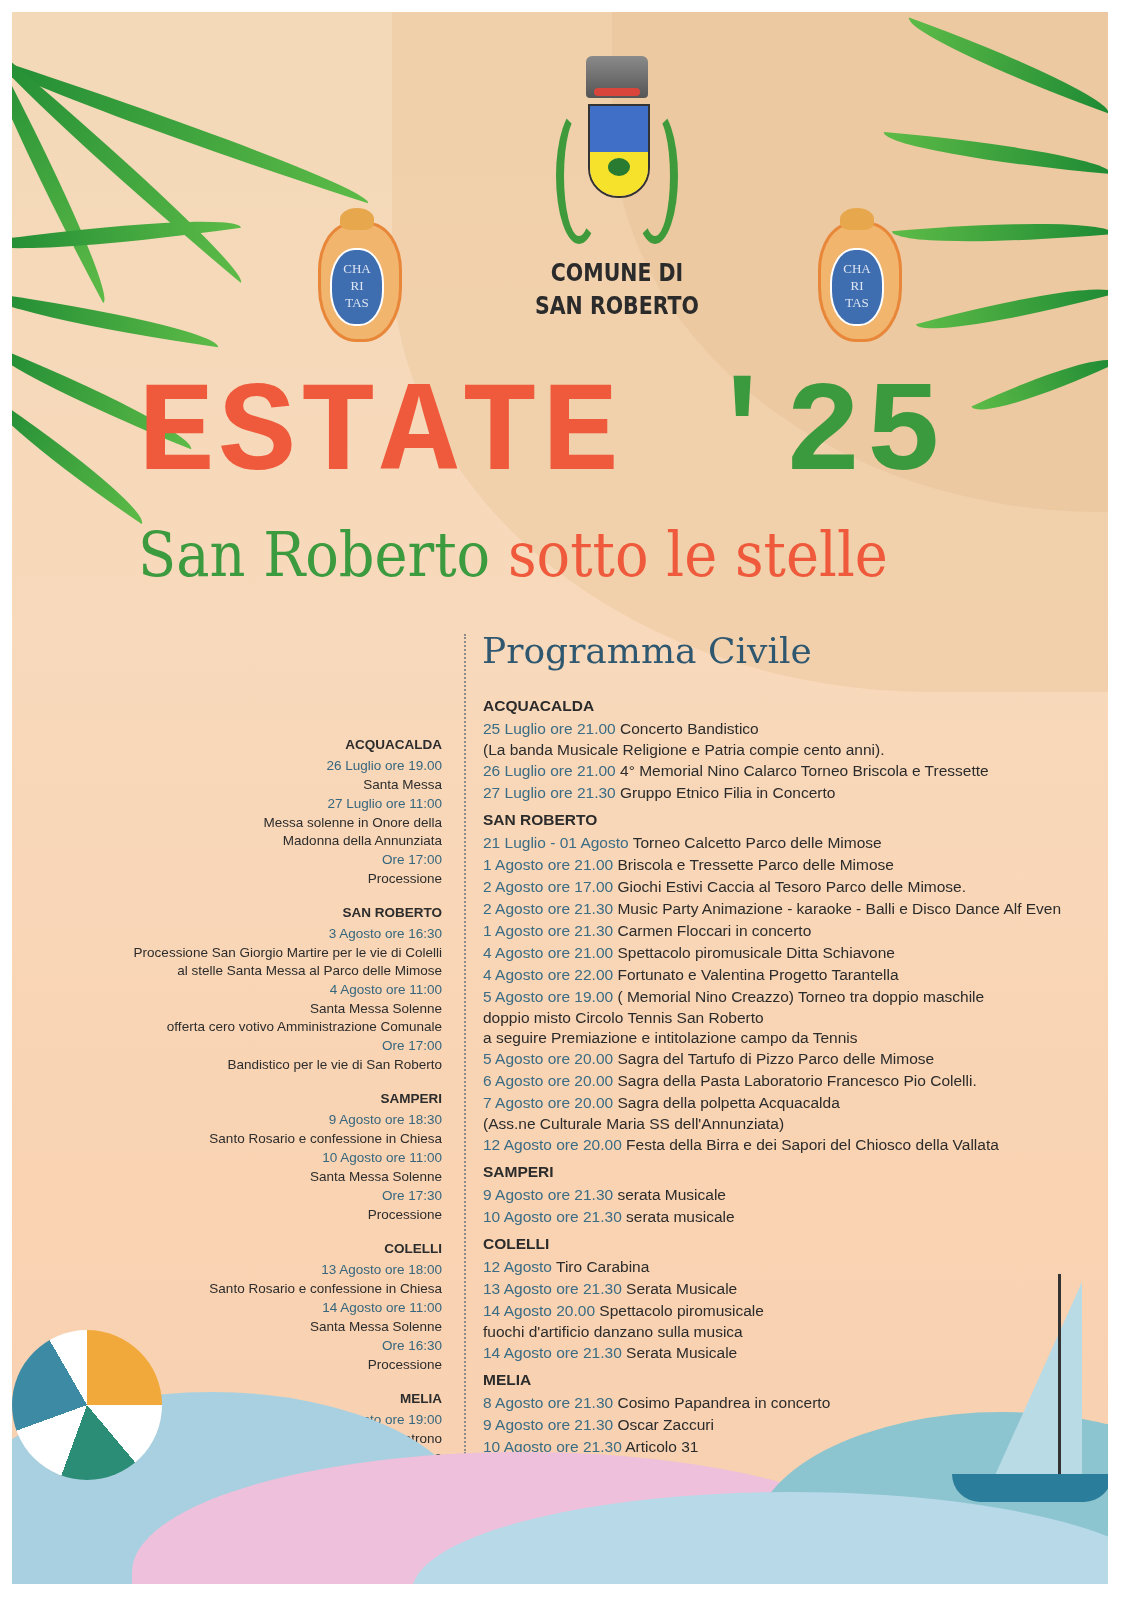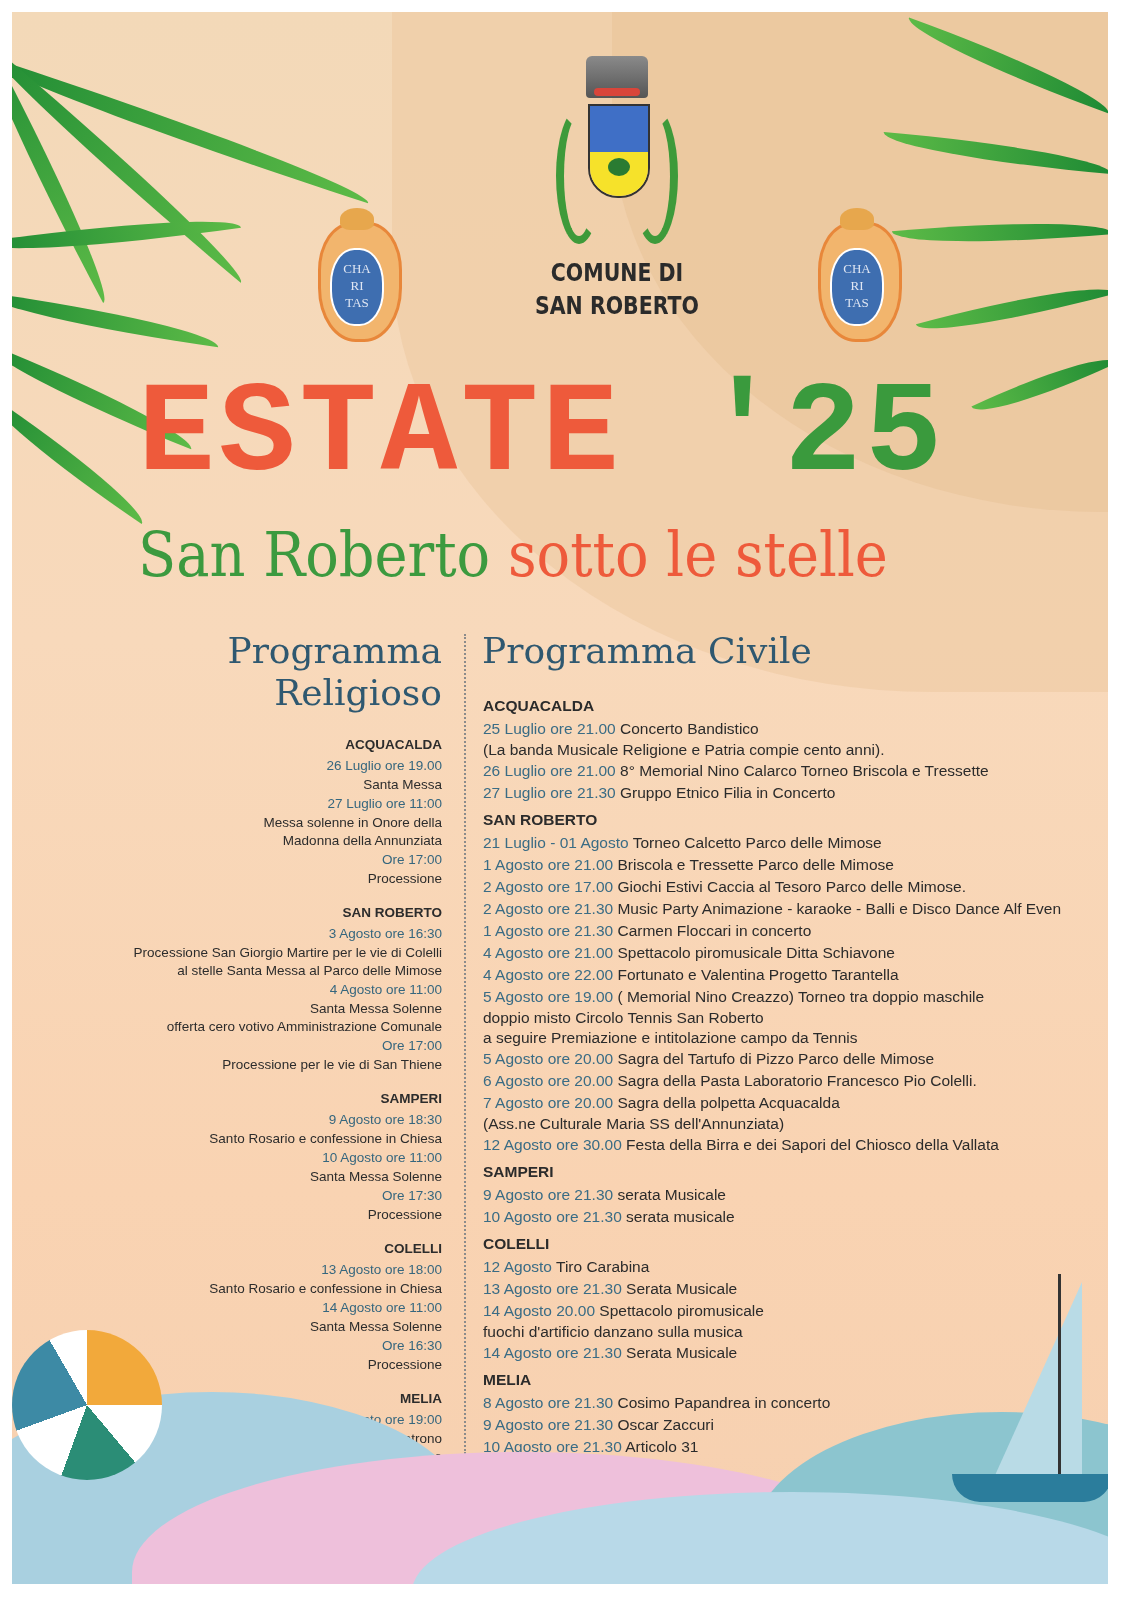--- a/index.html
+++ b/index.html
@@ -145,10 +145,6 @@
     <span class="green">San Roberto </span><span class="red">sotto le stelle</span>
   </div>
 
-  <div class="col-head left-head">
-    <div>Programma</div>
-    <div>Religioso</div>
-  </div>
   <div class="divider"></div>
   <div class="col-head right-head">Programma Civile</div>
 

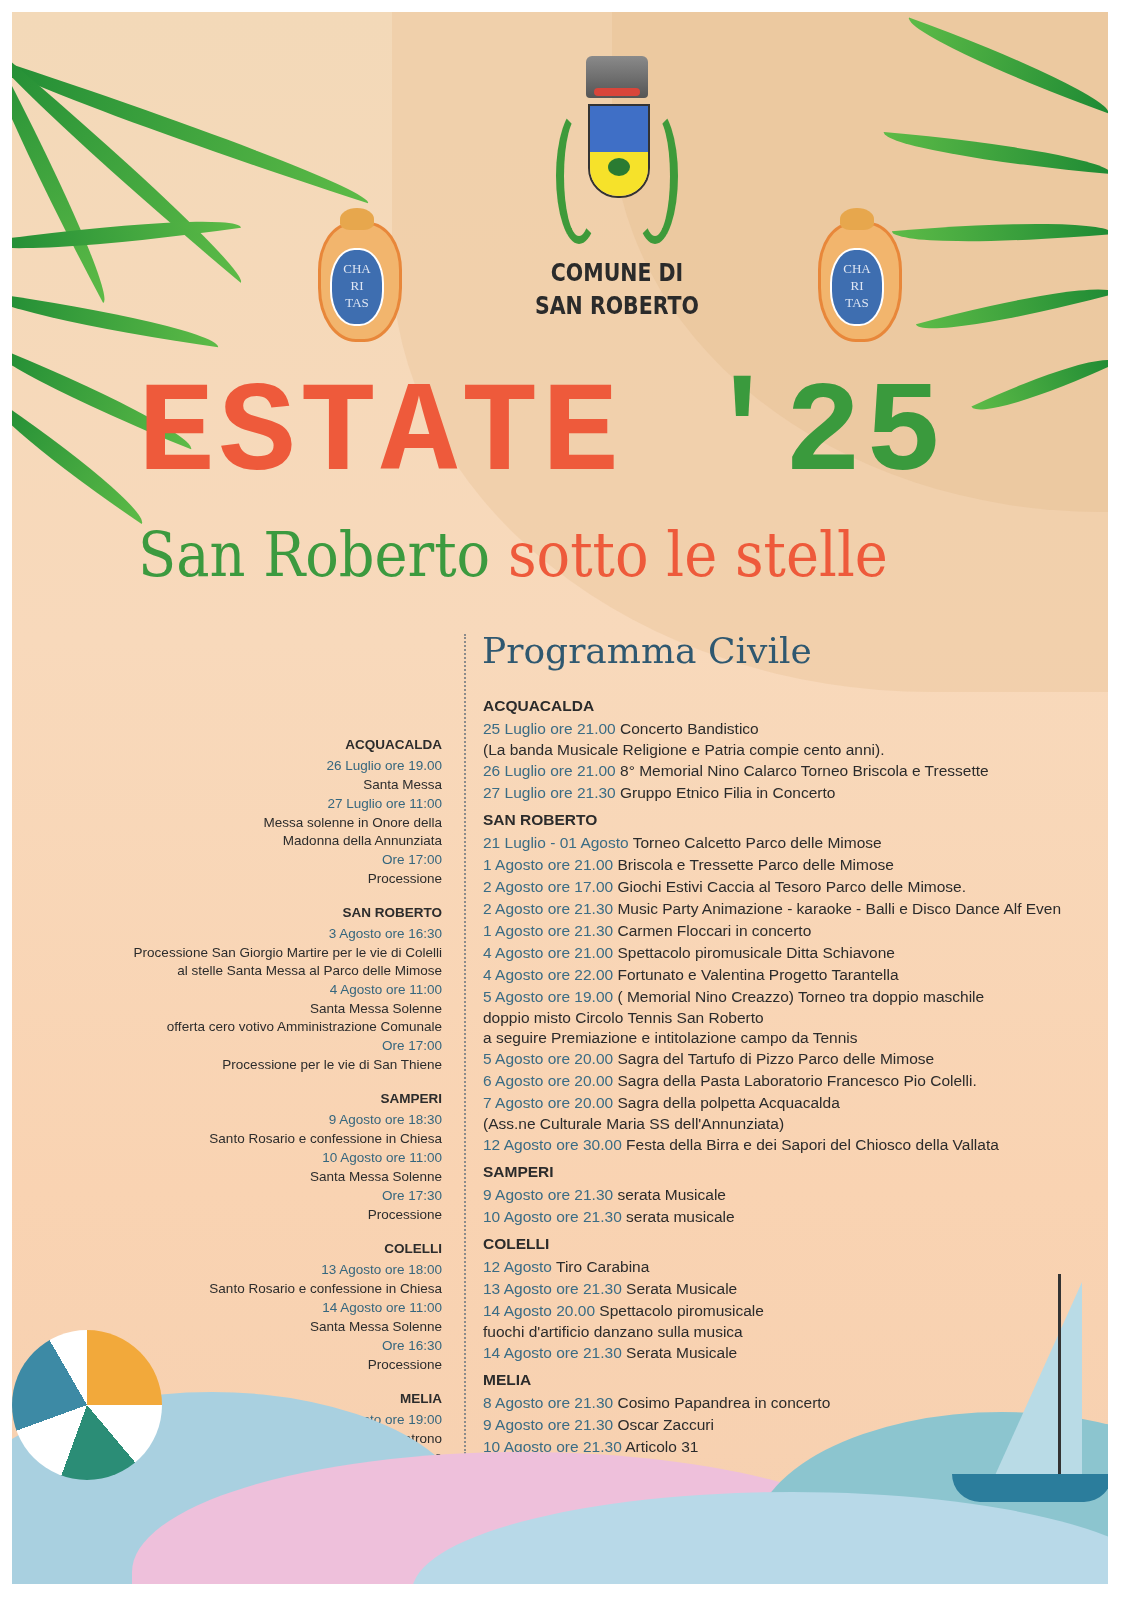--- a/index.html
+++ b/index.html
@@ -190,7 +190,7 @@
       <div class="loc">ACQUACALDA</div>
       <div class="row"><span class="date">25 Luglio ore 21.00 </span><span class="b">Concerto Bandistico</span><span class=""></span></div>
       <div class="note">(La banda Musicale Religione e Patria compie cento anni).</div>
-      <div class="row"><span class="date">26 Luglio ore 21.00 </span><span class="b">8° Memorial Nino Calarco</span><span class=""> Torneo Briscola e Tressette</span></div>
+      <div class="row"><span class="date">26 Luglio ore 21.00 </span><span class="b">4° Memorial Nino Calarco</span><span class=""> Torneo Briscola e Tressette</span></div>
       <div class="row"><span class="date">27 Luglio ore 21.30 </span><span class="b">Gruppo Etnico Filia</span><span class=""> in Concerto</span></div>
       <div class="loc">SAN ROBERTO</div>
       <div class="row"><span class="date">21 Luglio - 01 Agosto </span><span class="b">Torneo Calcetto</span><span class=""> Parco delle Mimose</span></div>

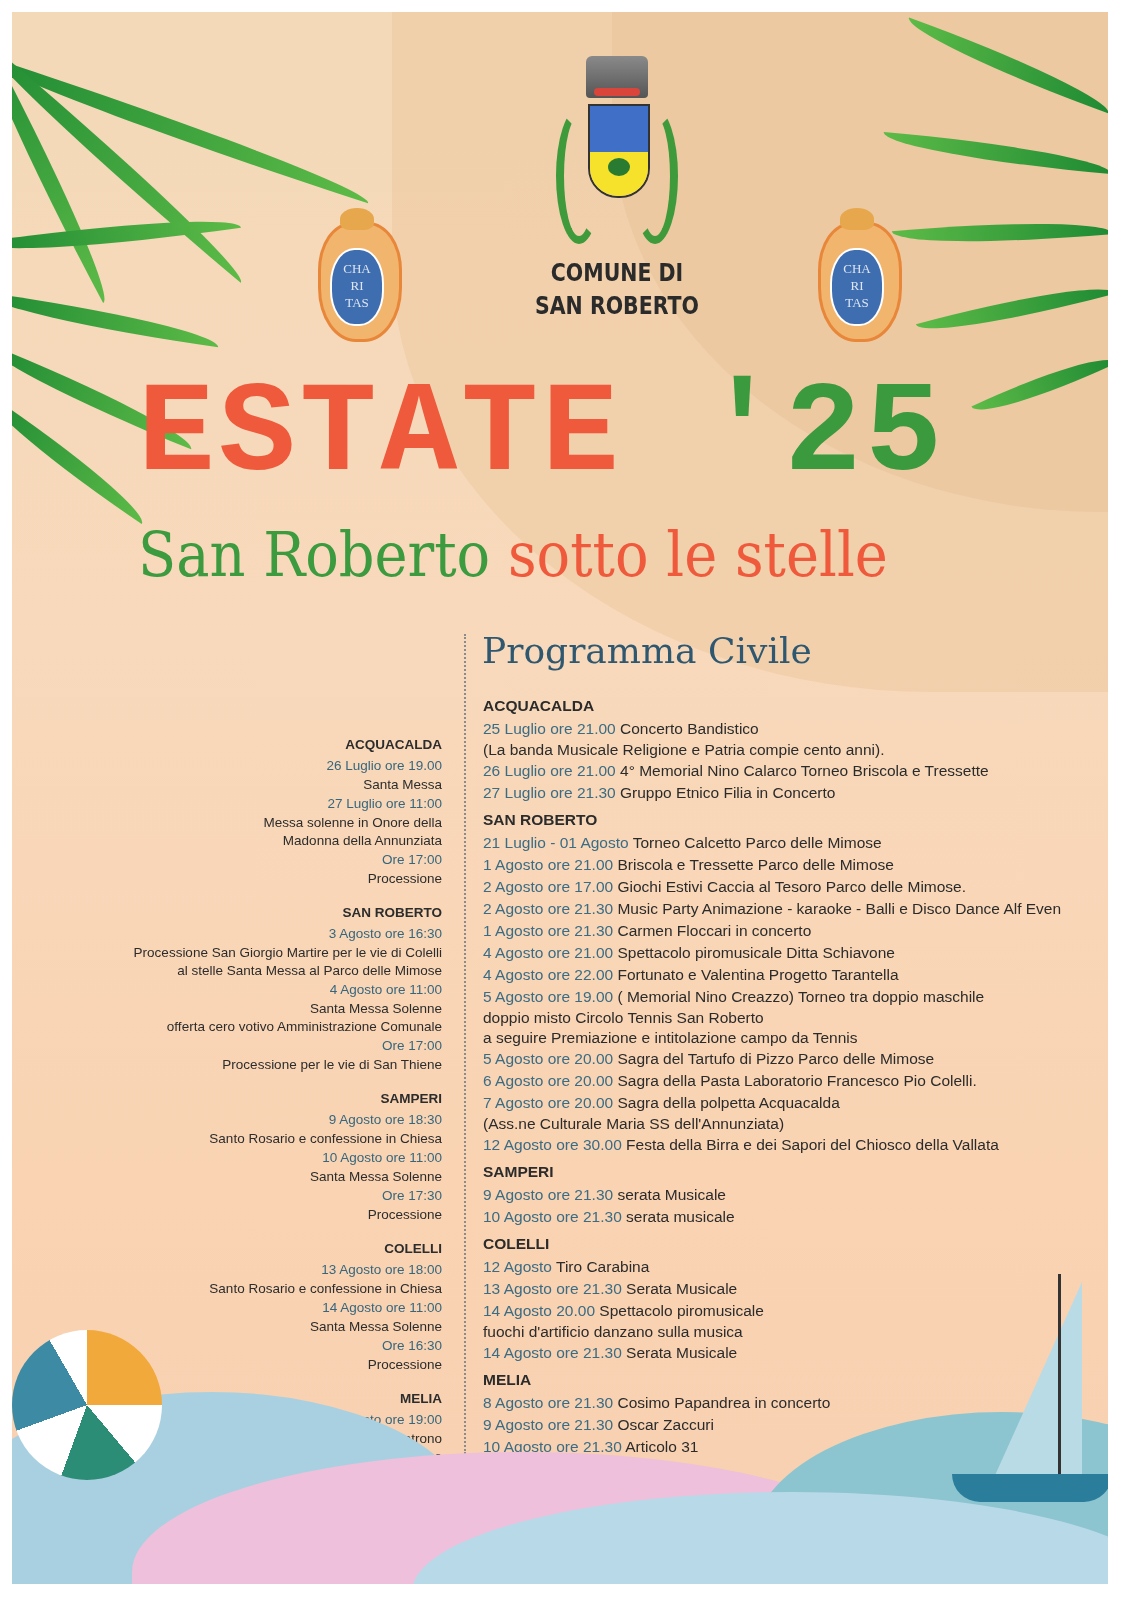--- a/index.html
+++ b/index.html
@@ -165,7 +165,7 @@
       <div class="what">Santa Messa Solenne</div>
       <div class="what">offerta cero votivo Amministrazione Comunale</div>
       <div class="when">Ore 17:00</div>
-      <div class="what">Processione per le vie di San Thiene</div>
+      <div class="what">Bandistico per le vie di San Roberto</div>
       <div class="loc">SAMPERI</div>
       <div class="when">9 Agosto ore 18:30</div>
       <div class="what">Santo Rosario e confessione in Chiesa</div>

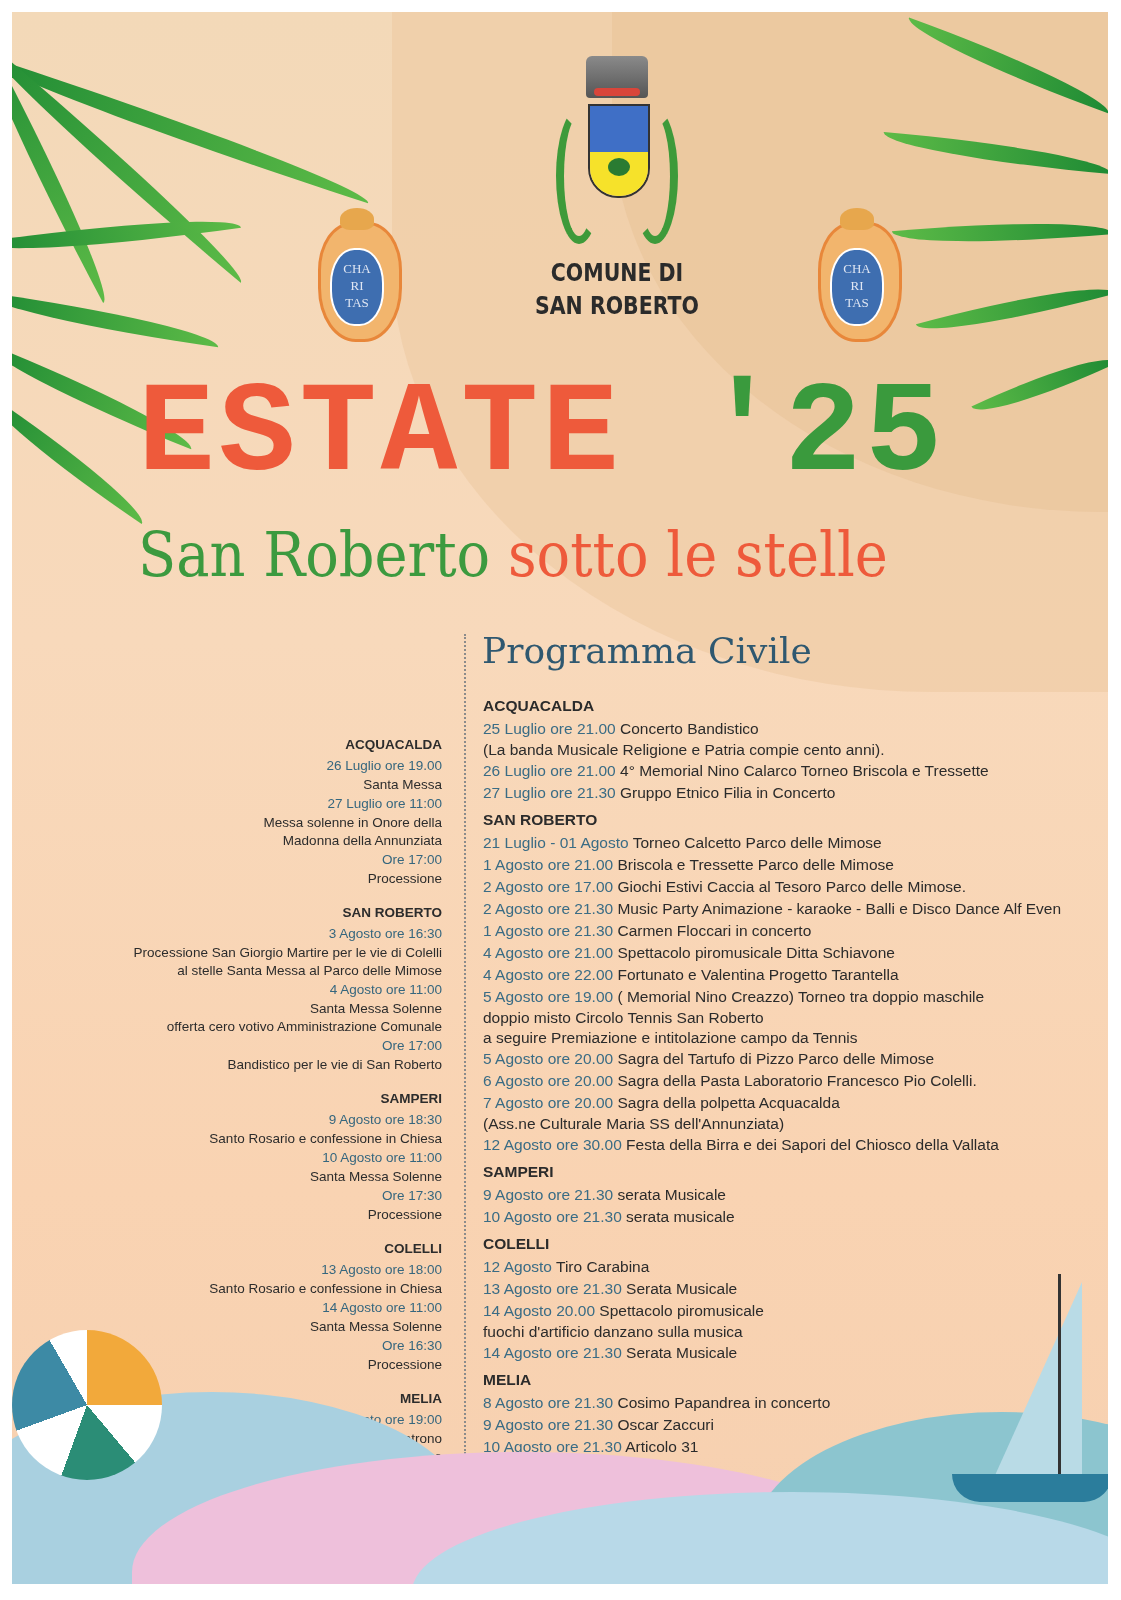--- a/index.html
+++ b/index.html
@@ -207,7 +207,7 @@
       <div class="row"><span class="date">6 Agosto ore 20.00 </span><span class="b">Sagra della Pasta</span><span class=""> Laboratorio Francesco Pio Colelli.</span></div>
       <div class="row"><span class="date">7 Agosto ore 20.00 </span><span class="b">Sagra della polpetta</span><span class=""> Acquacalda</span></div>
       <div class="note">(Ass.ne Culturale Maria SS dell'Annunziata)</div>
-      <div class="row"><span class="date">12 Agosto ore 30.00 </span><span class="b">Festa della Birra e dei Sapori del Chiosco della Vallata</span><span class=""></span></div>
+      <div class="row"><span class="date">12 Agosto ore 20.00 </span><span class="b">Festa della Birra e dei Sapori del Chiosco della Vallata</span><span class=""></span></div>
       <div class="loc">SAMPERI</div>
       <div class="row"><span class="date">9 Agosto ore 21.30 </span><span class="b">serata Musicale</span><span class=""></span></div>
       <div class="row"><span class="date">10 Agosto ore 21.30 </span><span class="b">serata musicale</span><span class=""></span></div>

